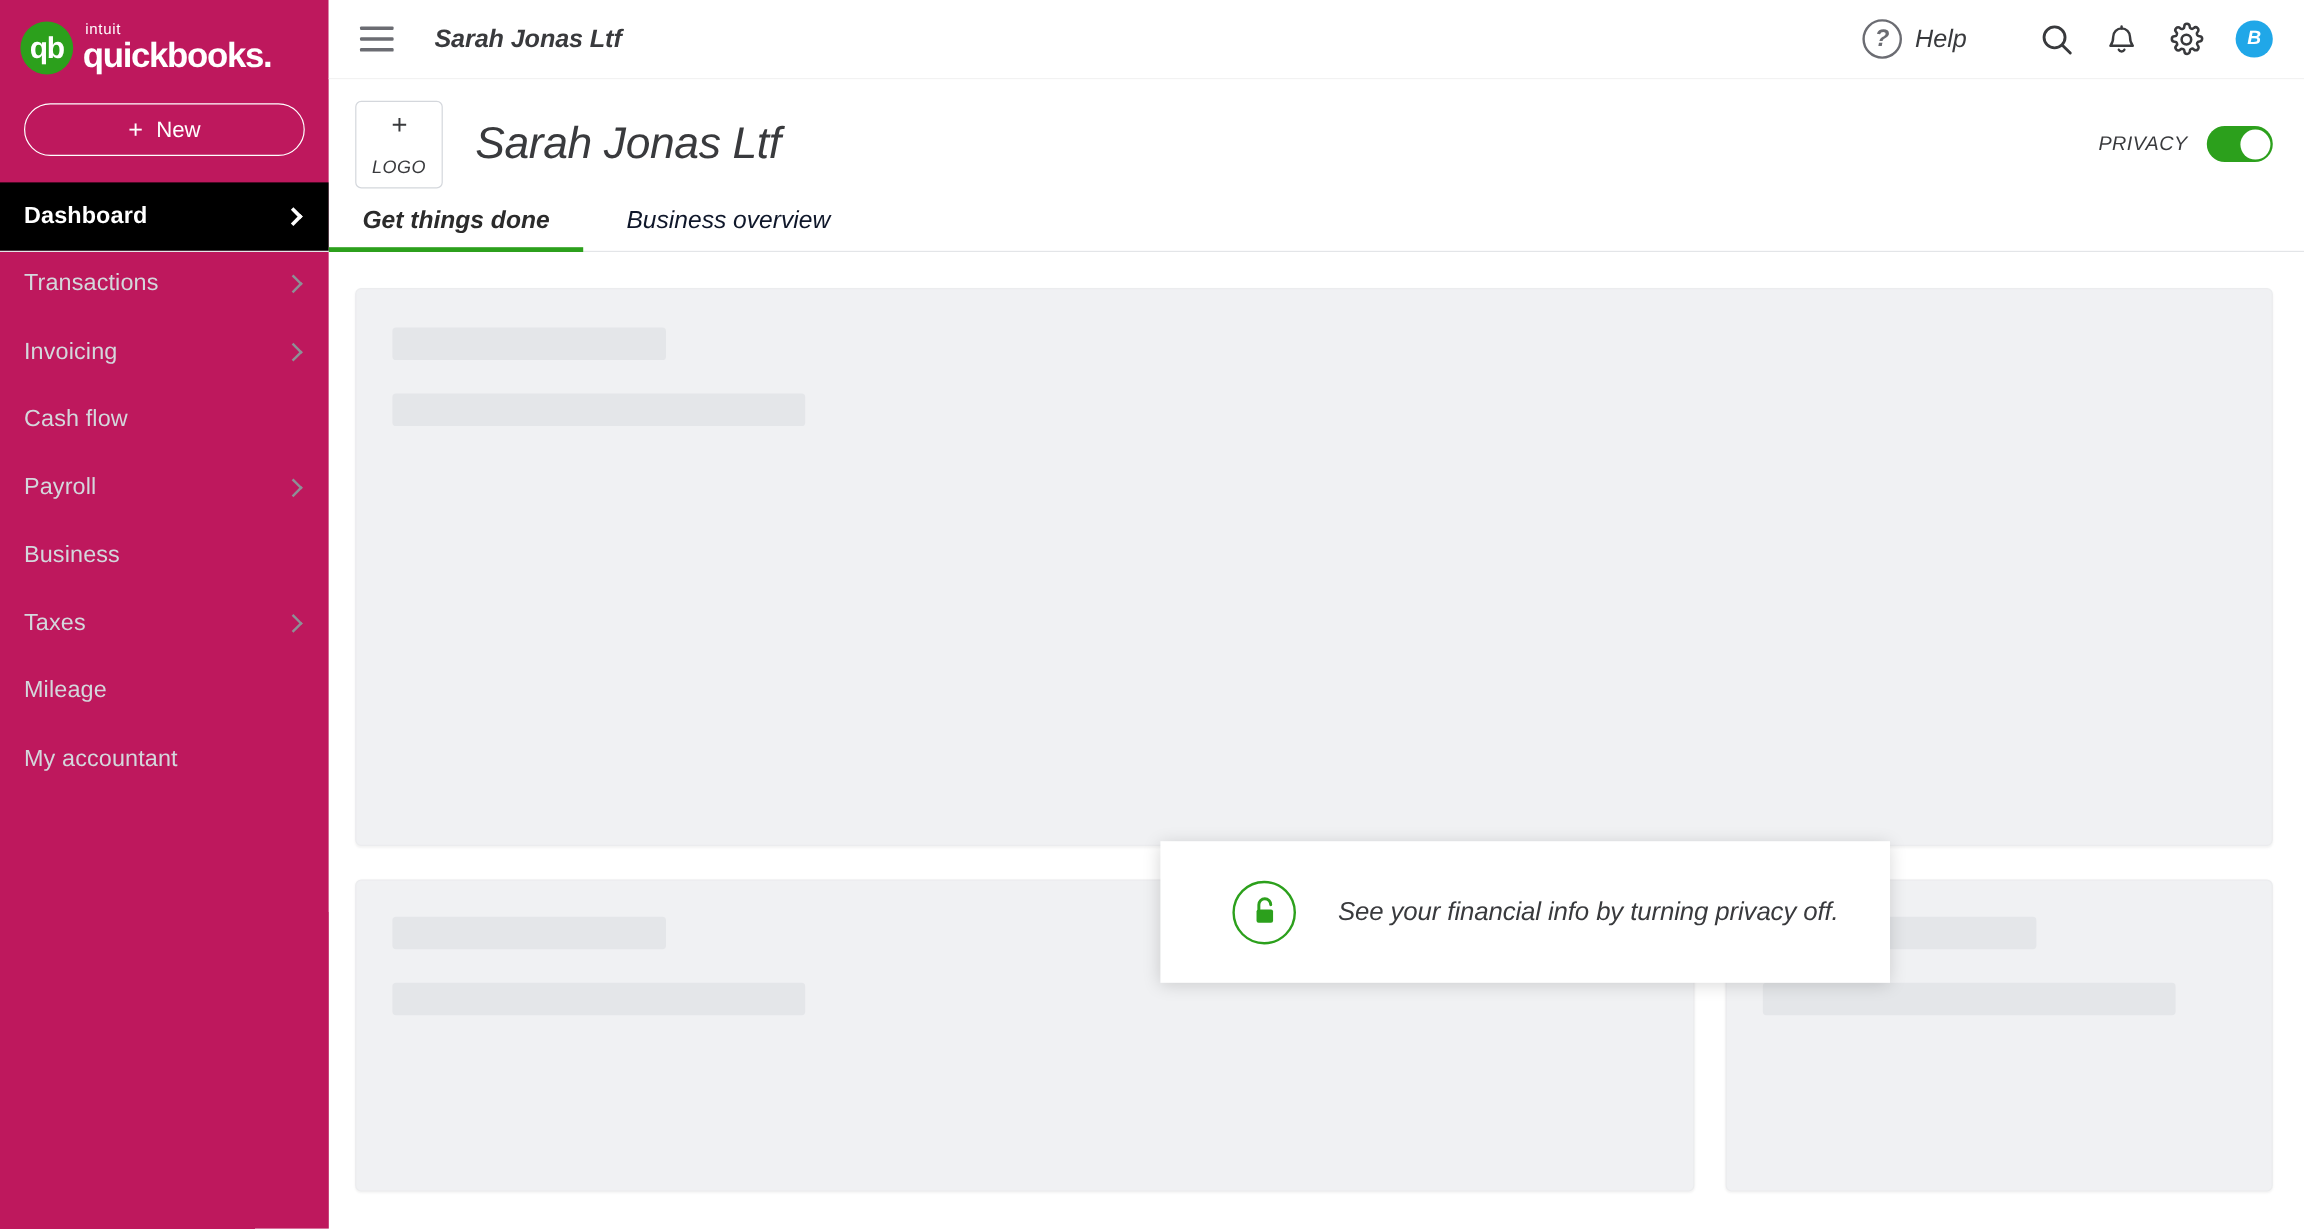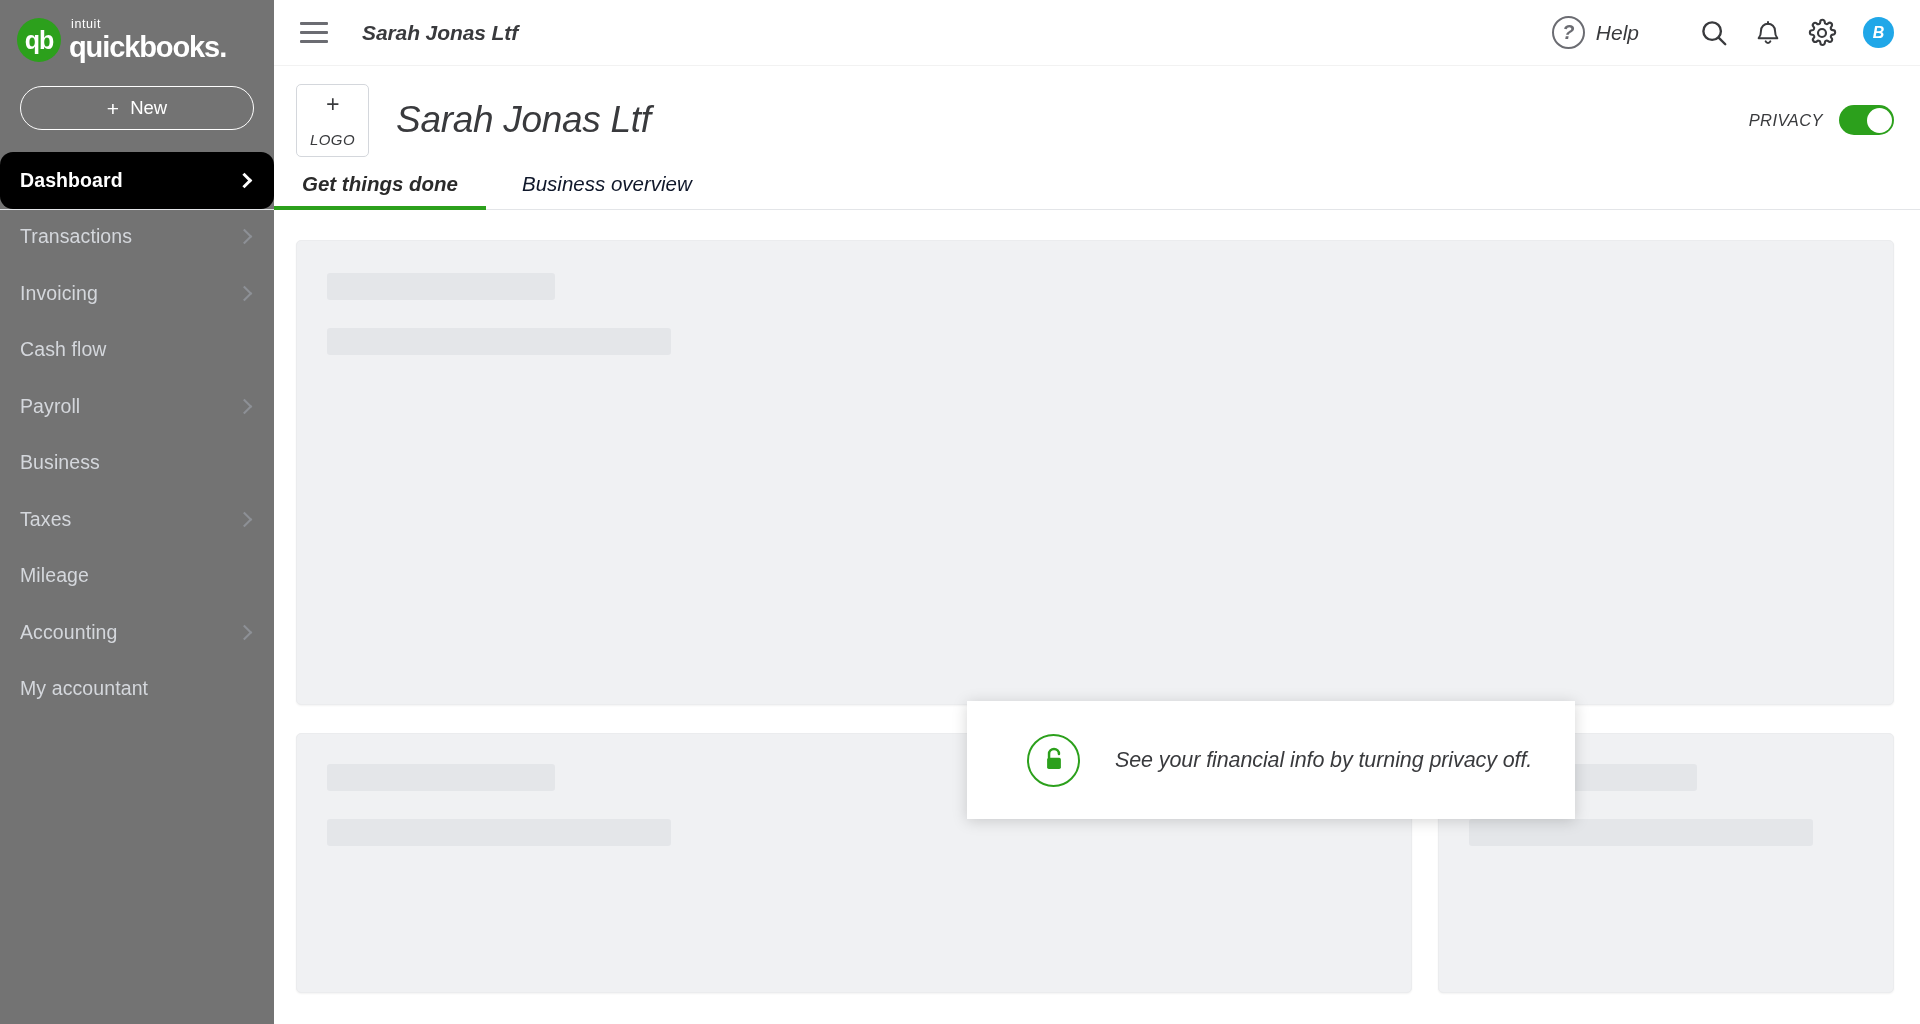--- a/index.html
+++ b/index.html
@@ -14,7 +14,7 @@
   
   .sidebar {
     width: 274px; min-width: 274px; height: 1024px;
-    background: #737373;
+    background: #be185d;
     display: flex; flex-direction: column;
     position: relative;
   }

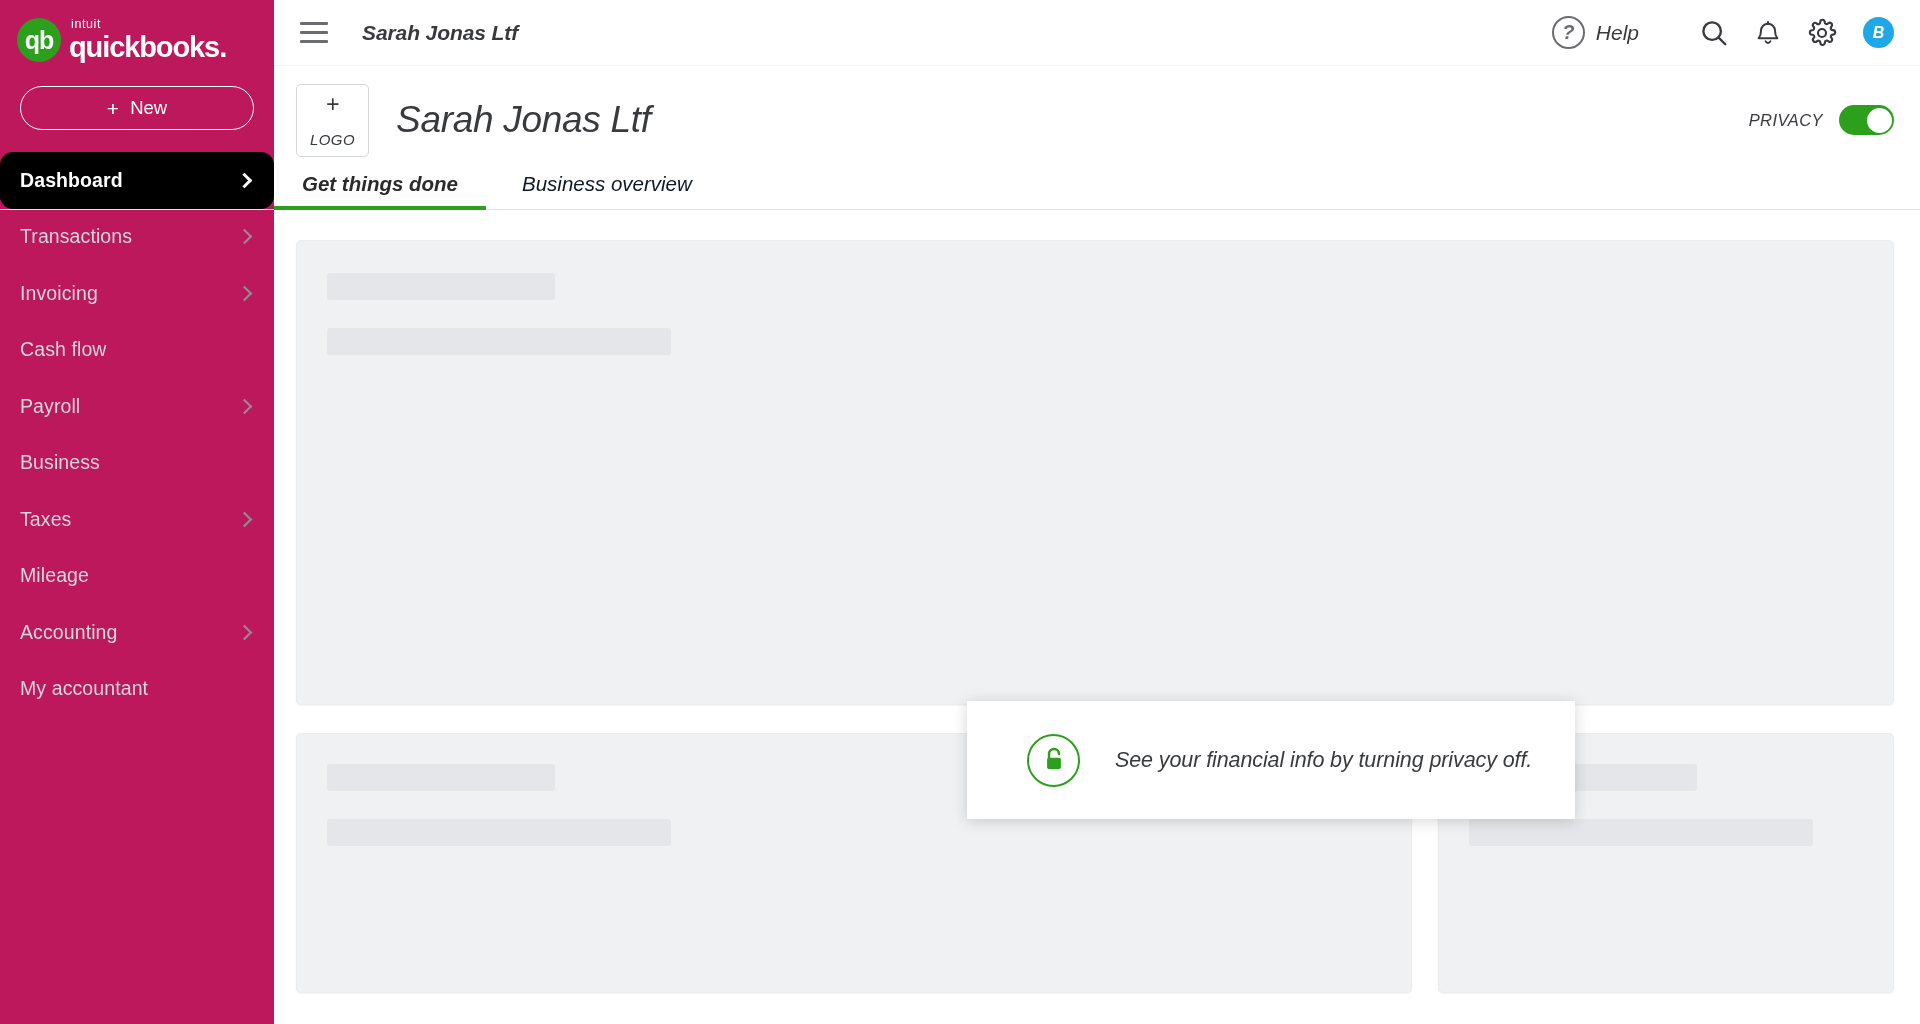--- a/index.html
+++ b/index.html
@@ -54,7 +54,7 @@
   .nav { margin-top: 8px; }
   .nav-item {
     height: 56.5px; display: flex; align-items: center;
-    padding: 0 18px 0 20px; cursor: pointer; position: relative; border-radius: 13px;
+    padding: 0 18px 0 20px; cursor: pointer; position: relative;
   }
   .nav-item .label {
     color: #d4d7dc; font-size: 19.5px; font-weight: 400;

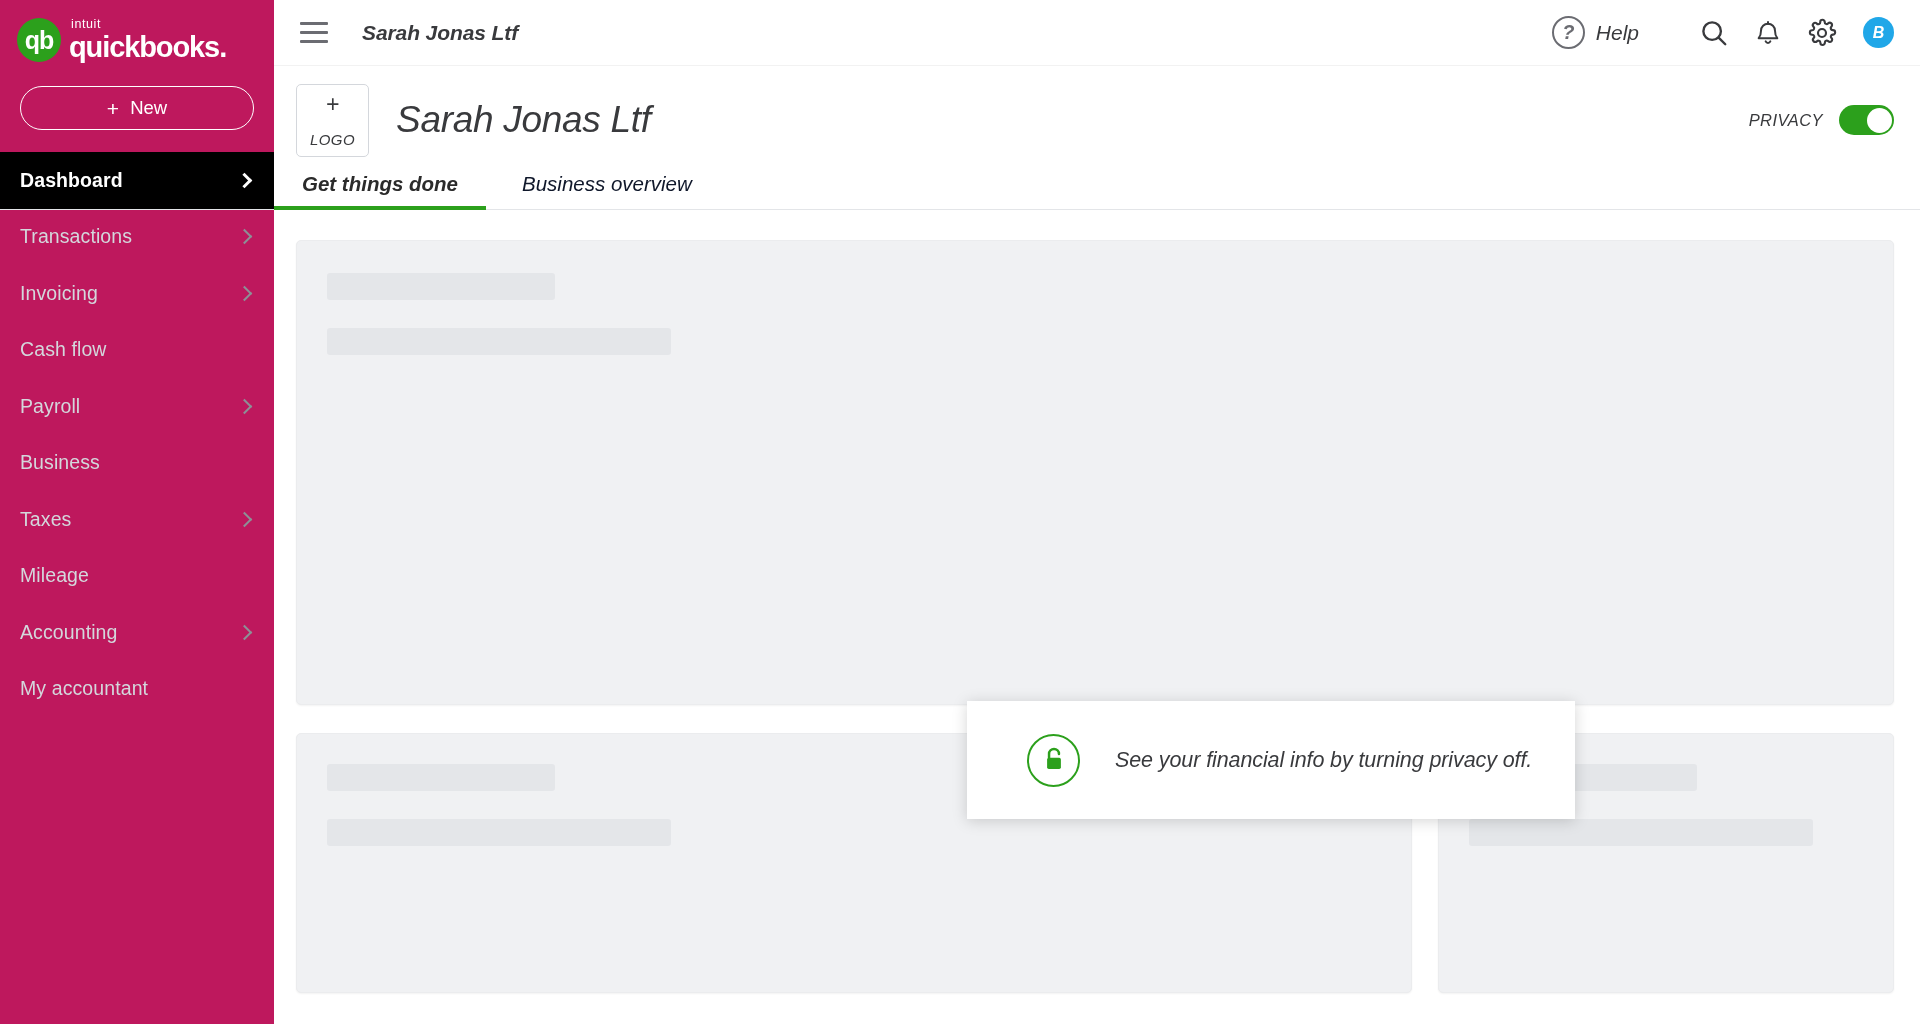--- a/index.html
+++ b/index.html
@@ -253,10 +253,6 @@
           <span class="label">Mileage</span>
         </div>
         <div class="nav-item">
-          <span class="label">Accounting</span>
-          <span class="chev"></span>
-        </div>
-        <div class="nav-item">
           <span class="label">My accountant</span>
         </div>
       </div>

